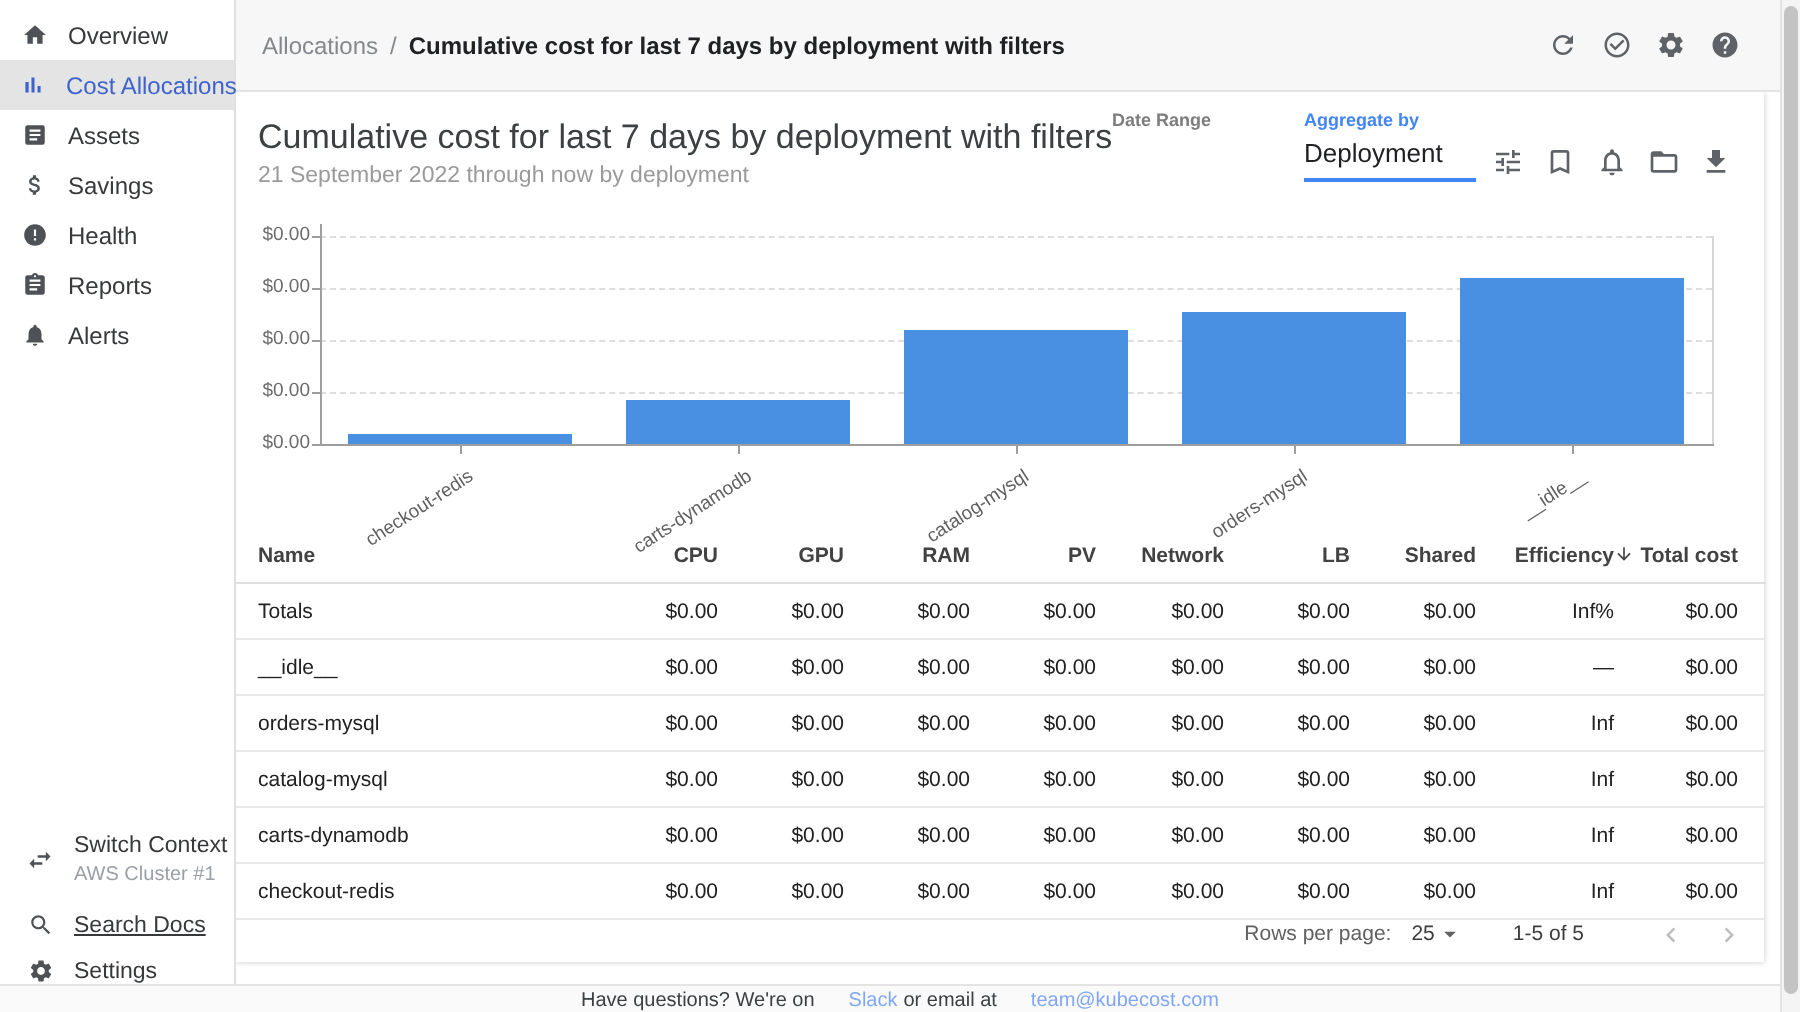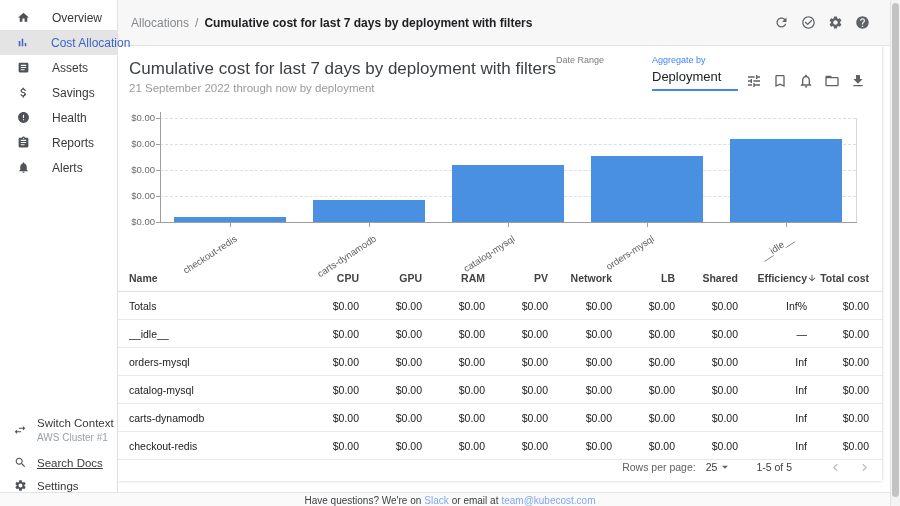--- a/index.html
+++ b/index.html
@@ -19,8 +19,8 @@
   }
   #side-nav { padding-top:5px; }
   .side-item {
-    height:25px; display:flex; align-items:center; gap:22px;
-    padding-left:16px; font-size:12px; color:#37393b; white-space:nowrap;
+    height:25px; display:flex; align-items:center; gap:10px;
+    padding-left:10px; font-size:12px; color:#37393b; white-space:nowrap;
   }
   .side-item .icn { color:#4e5256; width:14px; }
   .side-item.active { background:#e4e4e4; color:#3f63cd; }

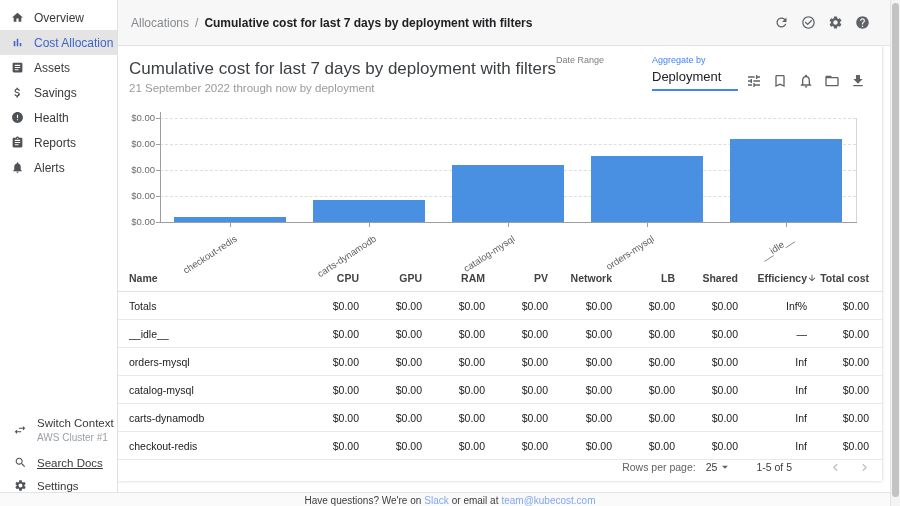--- a/index.html
+++ b/index.html
@@ -141,7 +141,7 @@
               <path d="M5 9.2h3V19H5V9.2zM10.6 5h2.8v14h-2.8V5zm5.6 8H19v6h-2.8v-6z"></path>
             </svg>
           </span>
-          <span data-interactable="false">Cost Allocation</span>
+          <span data-interactable="false">Cost Allocations</span>
         </div>
         <div class="side-item" data-interactable="true">
           <span class="icn" data-interactable="false">

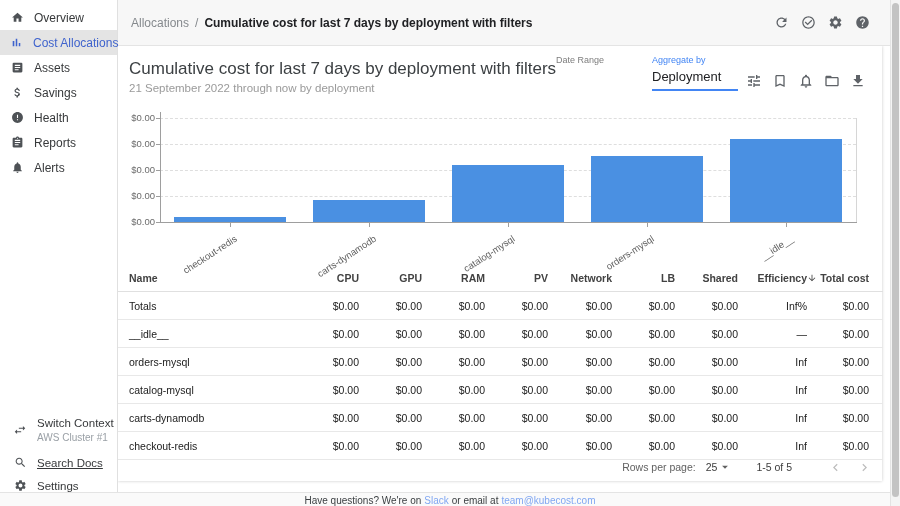--- a/index.html
+++ b/index.html
@@ -59,7 +59,7 @@
   .ctrl { position:absolute; top:9px; }
   .ctrl-date { left:438px; width:88px; }
   .ctrl-agg  { left:534px; width:86px; }
-  .ctrl-label { font-size:9px; color:#7d7d7d; }
+  .ctrl-label { font-size:9px; color:#7d7d7d;font-weight:bold; }
   .ctrl-agg .ctrl-label { color:#4285f4; }
   .ctrl-value { font-size:13px; color:#202124; padding:4px 0 6px 0; border-bottom:1px solid #8f8f8f; white-space:nowrap; }
   .ctrl-agg .ctrl-value { border-bottom:2px solid #4285f4; padding-bottom:5px; }

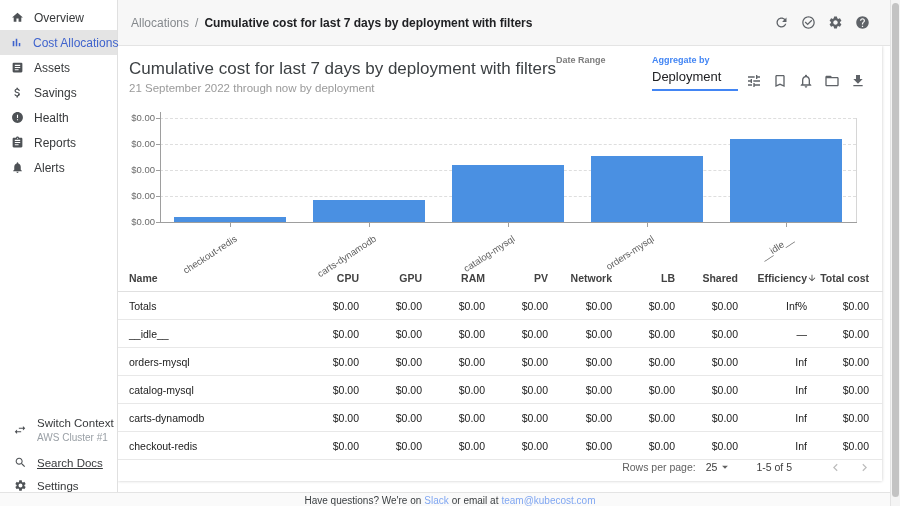--- a/index.html
+++ b/index.html
@@ -111,7 +111,7 @@
     display:flex; align-items:center; justify-content:center; gap:3px;
     font-size:10px; color:#3c4043; white-space:nowrap;
   }
-  .page-footer .lnk { color:#80a7f2; }
+  .page-footer .lnk { color:#80a7f2;margin-left:14px; }
 
   
   .scrollbar {

